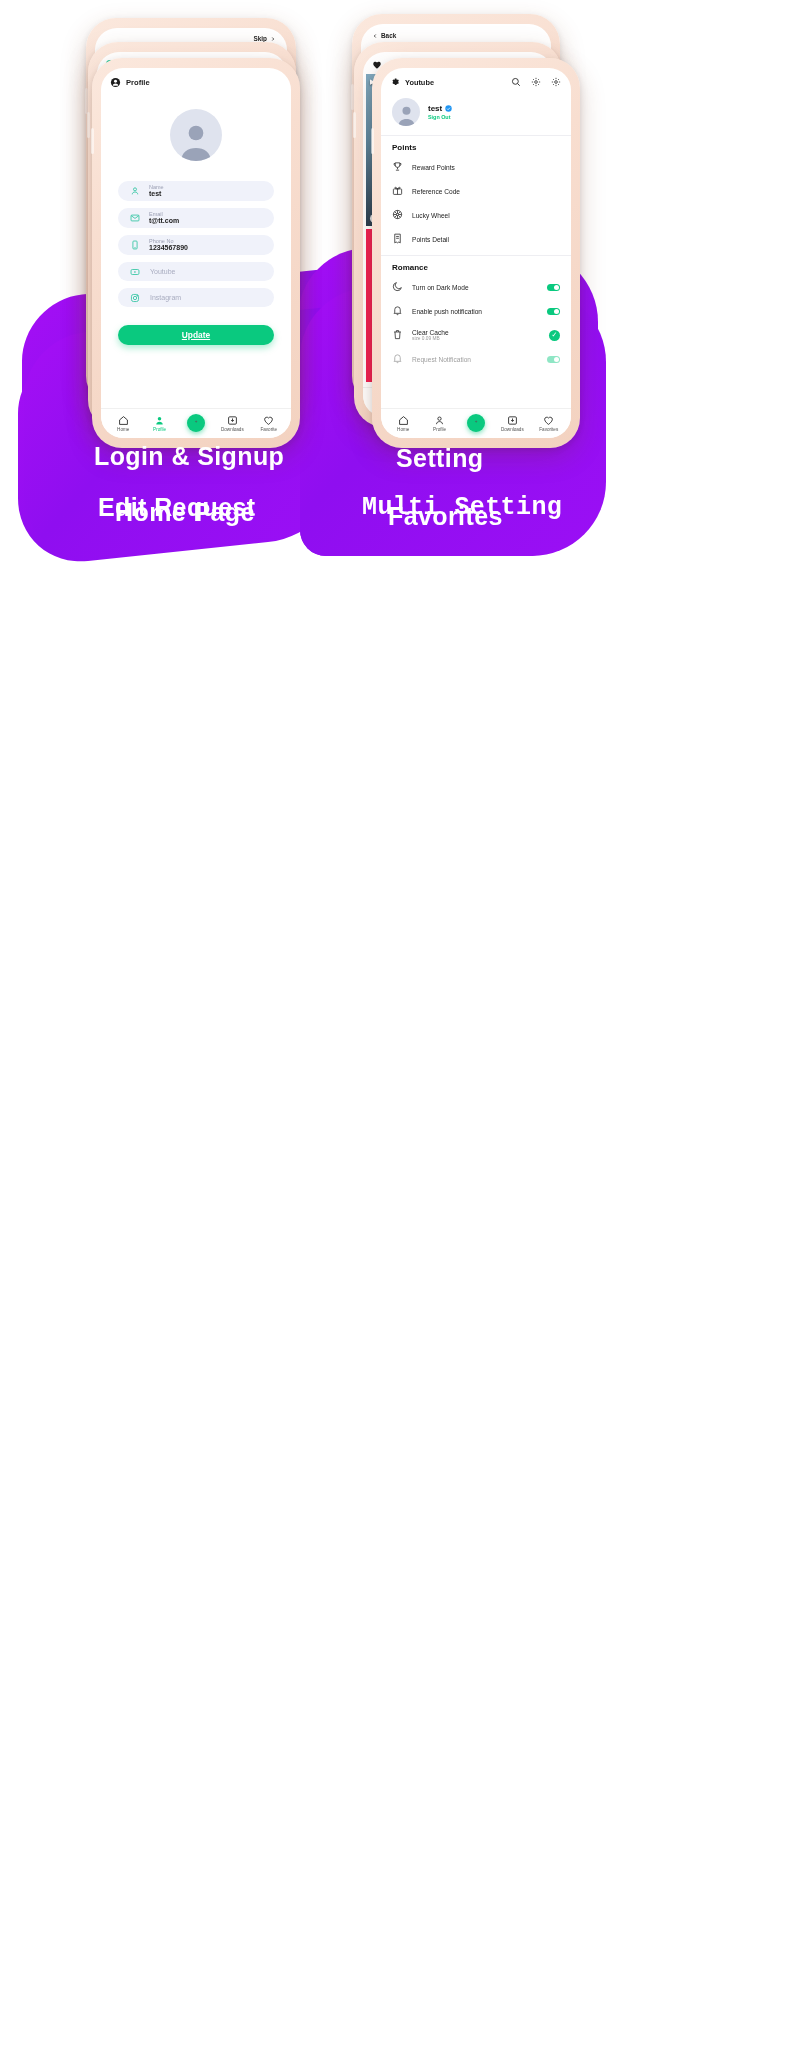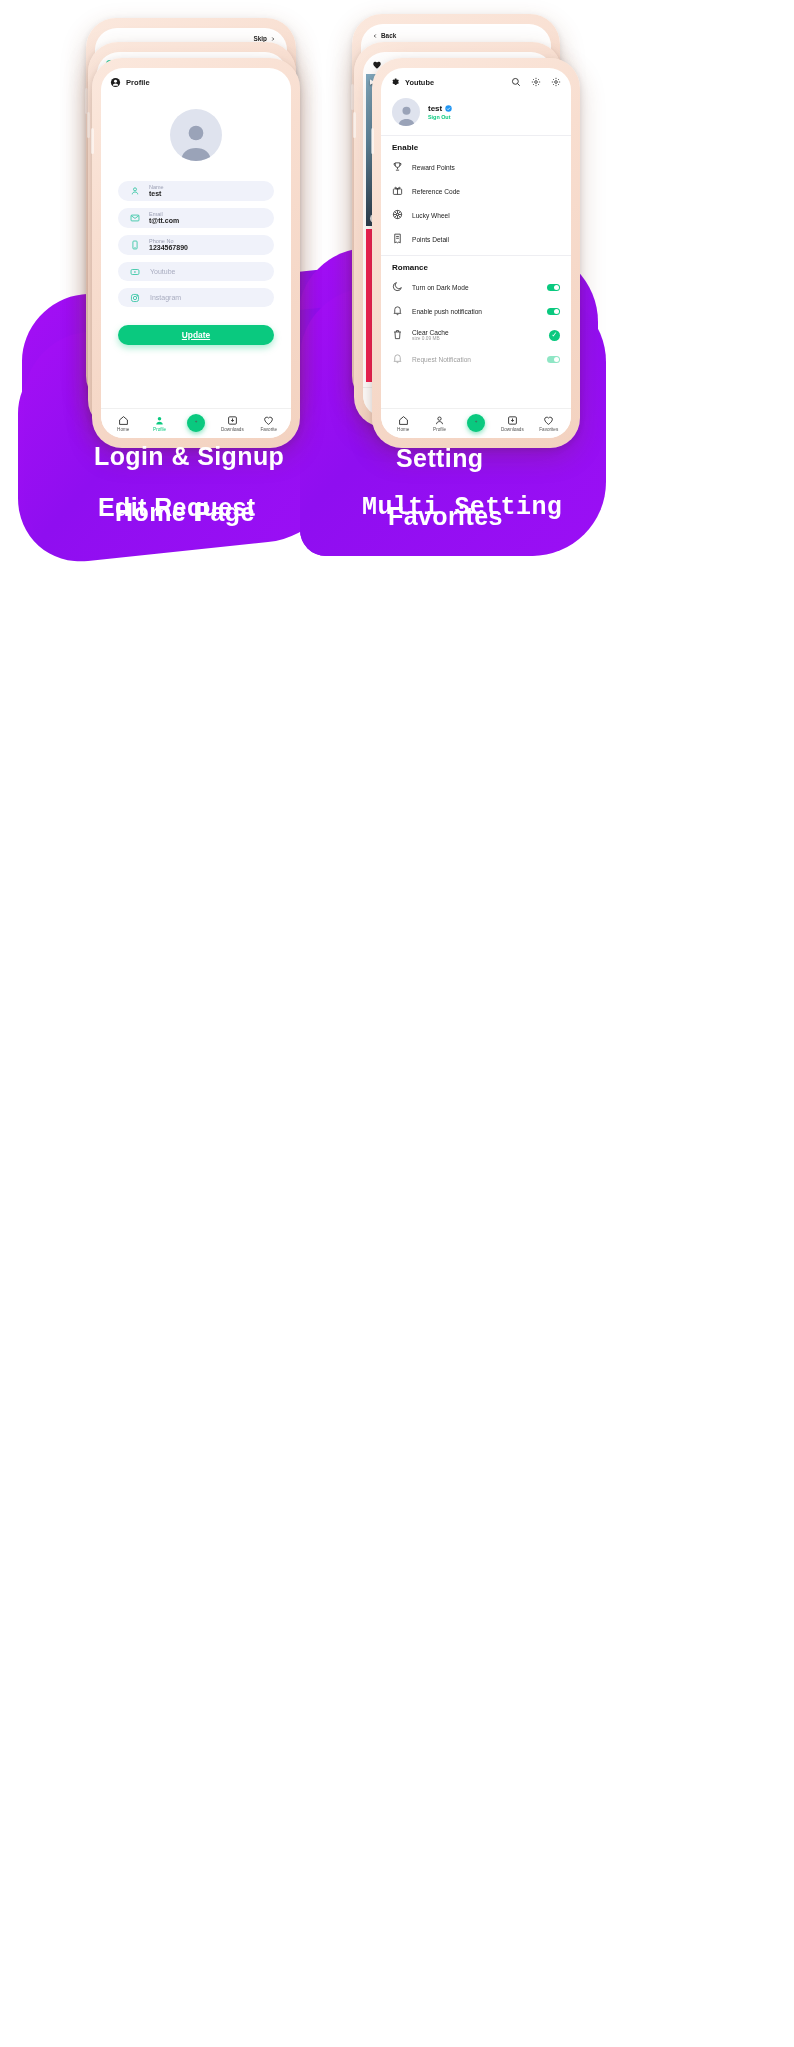--- a/index.html
+++ b/index.html
@@ -774,7 +774,7 @@
         </div>
       </div>
 
-      <div class="sechead">Enable</div>
+      <div class="sechead">Points</div>
       <div class="srow">
         <span class="si">
             <svg width="11" height="11" viewBox="0 0 24 24" fill="none" stroke="#333" stroke-width="1.8">

